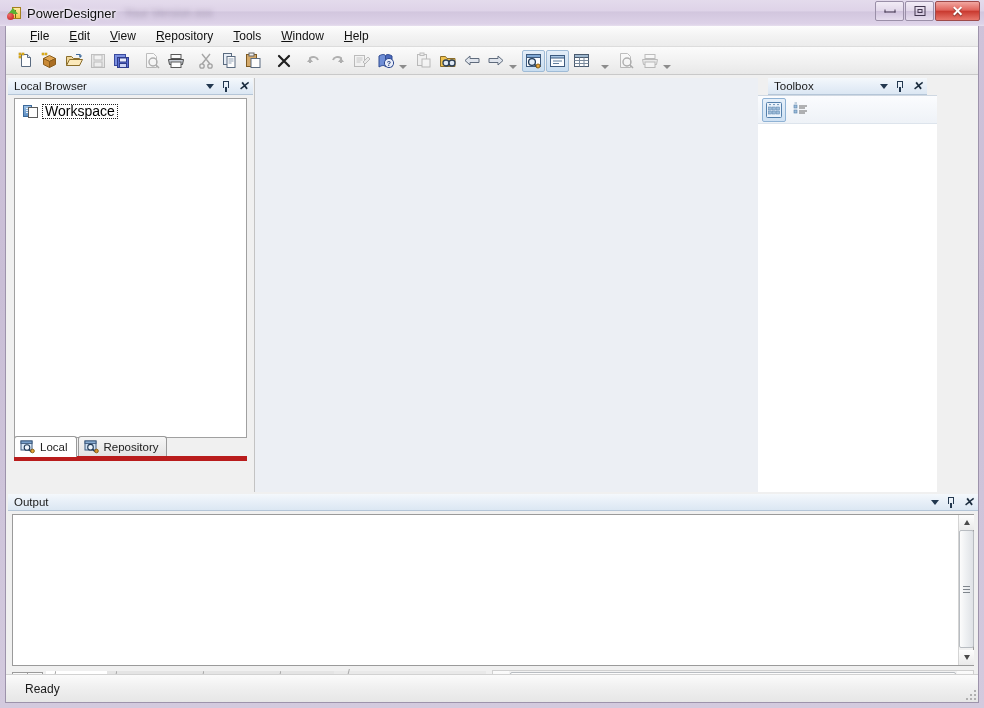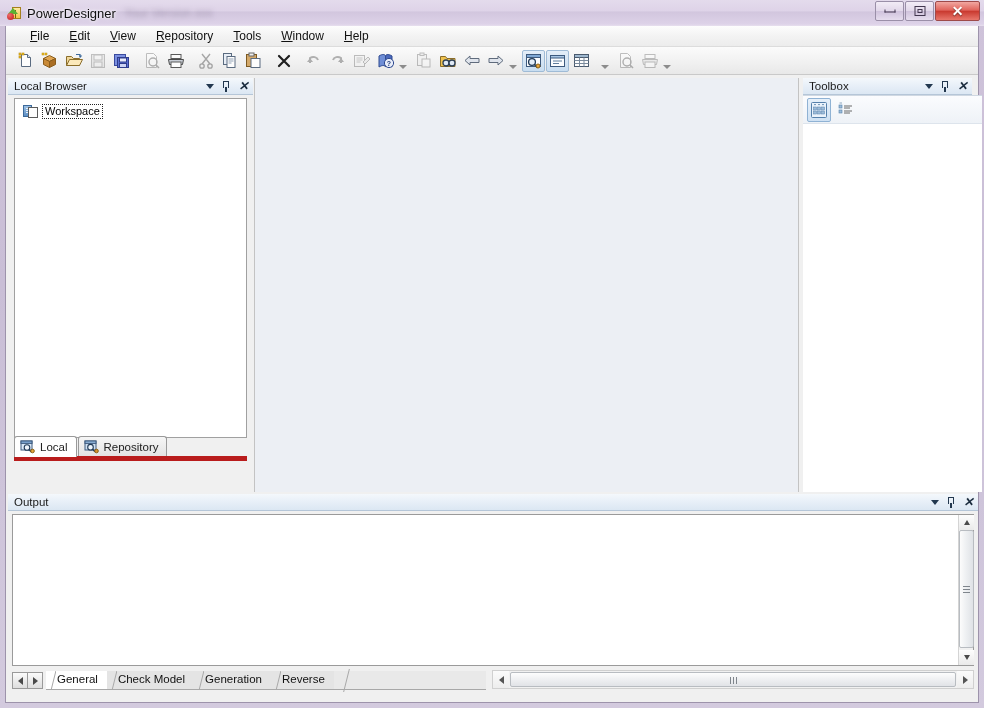--- a/index.html
+++ b/index.html
@@ -391,11 +391,12 @@
   
   .toolbox {
     position: absolute;
-    left: 797px; top: 52px;
+    left: 752px; top: 52px;
     width: 169px;
     height: 414px;
     background: #f0f0f0;
     box-sizing: border-box;
+    padding-left: 10px;
   }
   .tbx-body {
     position: absolute;

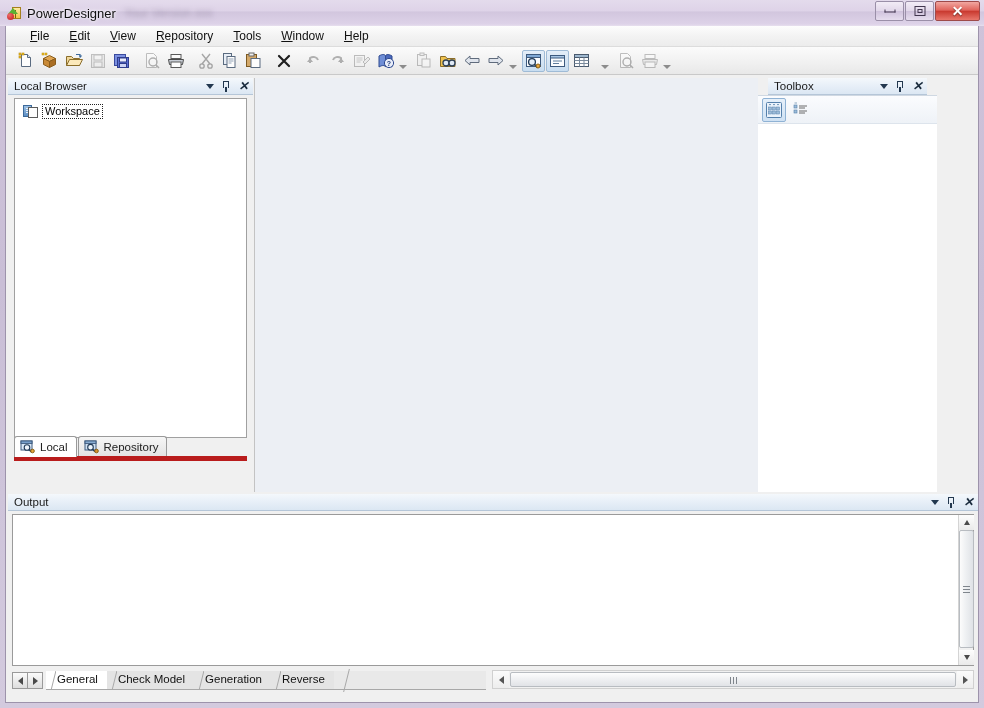--- a/index.html
+++ b/index.html
@@ -330,7 +330,7 @@
     box-sizing: border-box;
   }
   .tree-label {
-    font-size: 11px;
+    font-size: 14px;
     padding: 0 2px;
     border: 1px dotted #222;
     line-height: 13px;

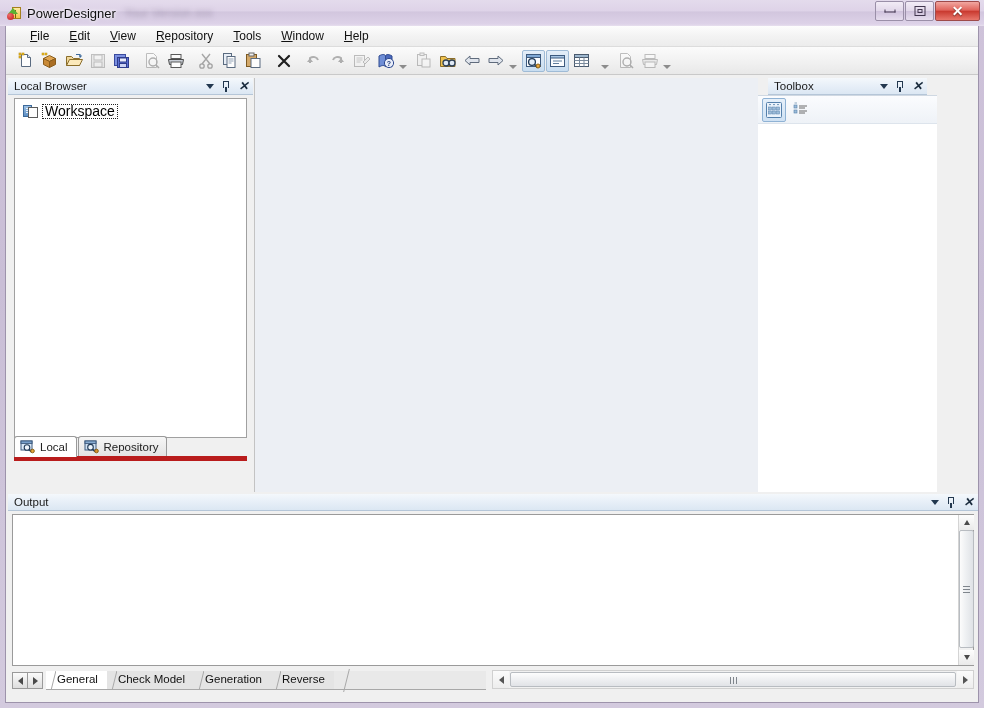--- a/index.html
+++ b/index.html
@@ -1075,6 +1075,17 @@
       </div>
     </div>
 
+    <div class="statusbar">
+      <span>Ready</span>
+      <span class="resize-grip">
+        <i style="right:0;bottom:0;"></i>
+          <i style="right:4px;bottom:0;"></i>
+          <i style="right:8px;bottom:0;"></i>
+        <i style="right:0;bottom:4px;"></i>
+          <i style="right:4px;bottom:4px;"></i>
+        <i style="right:0;bottom:8px;"></i>
+      </span>
+    </div>
 
   </div>
 </div>

